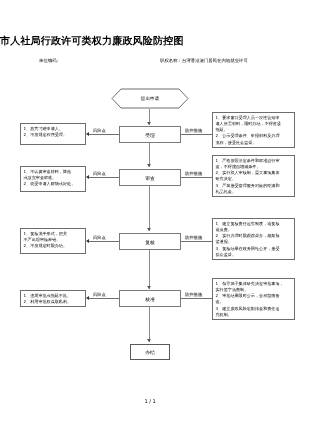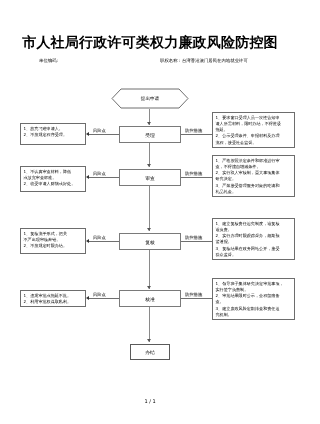--- a/index.html
+++ b/index.html
@@ -29,8 +29,8 @@
     left: 0;
     top: 34px;
     width: 300px;
-    text-align: center;
-    font-size: 14px;
+    text-align: left;
+    font-size: 10px;
     font-weight: bold;
     letter-spacing: 0.2px;
     font-family: "DejaVu Serif", "Liberation Serif", serif;

